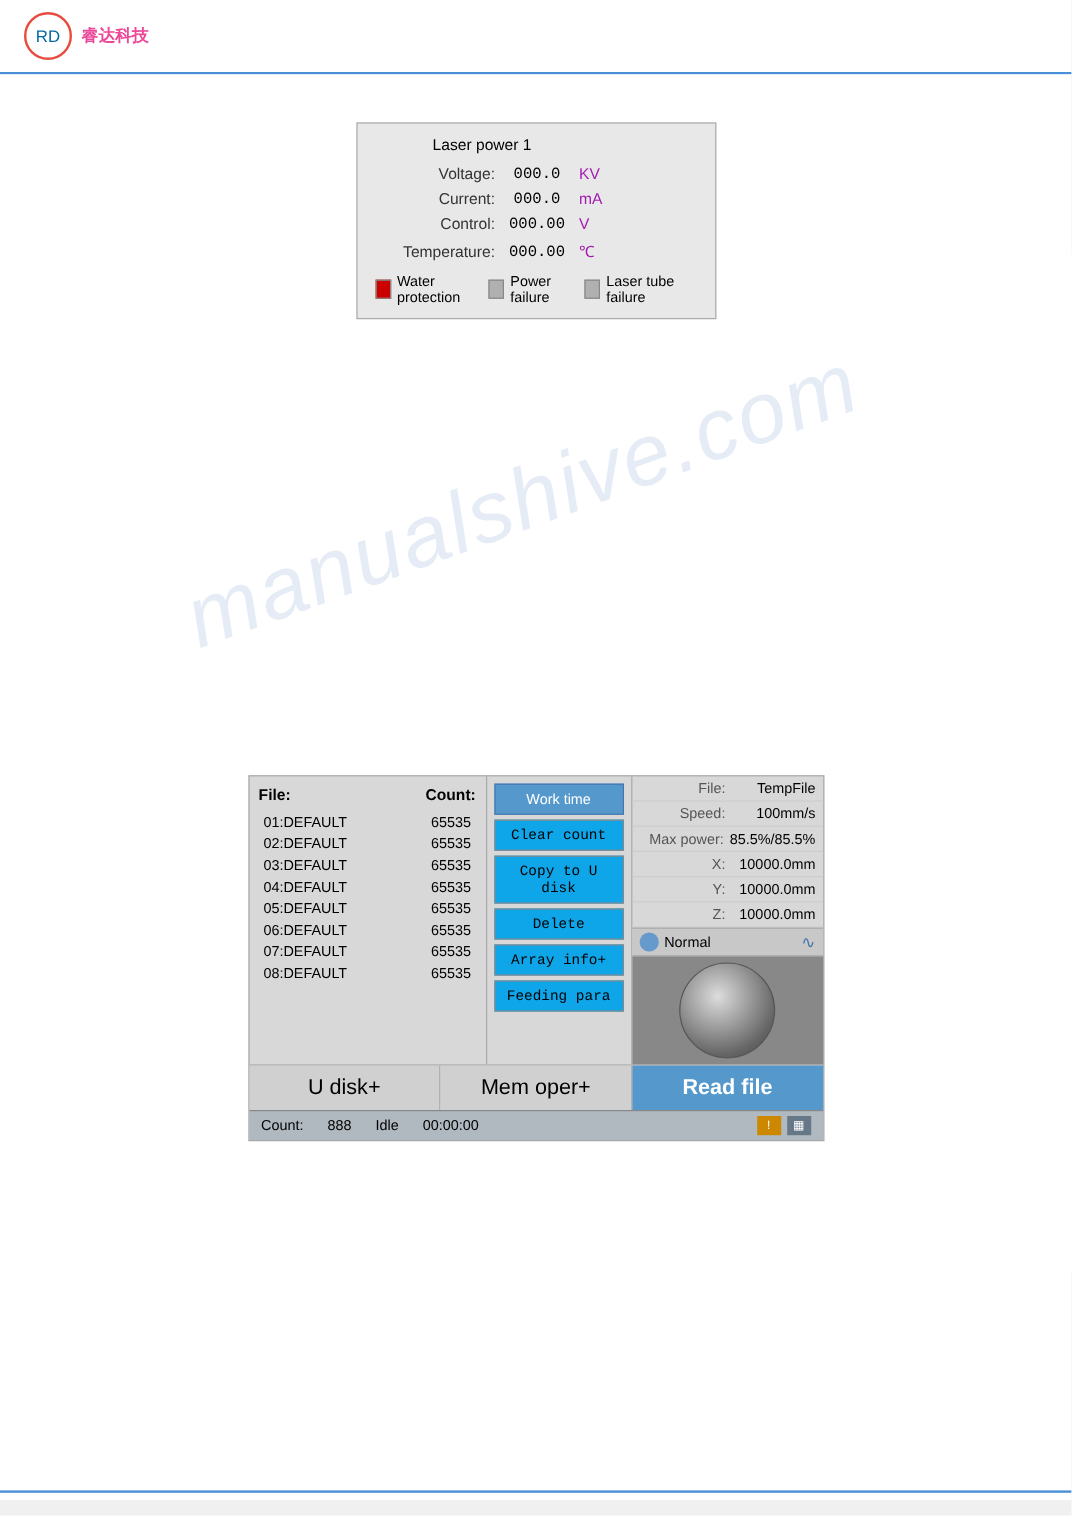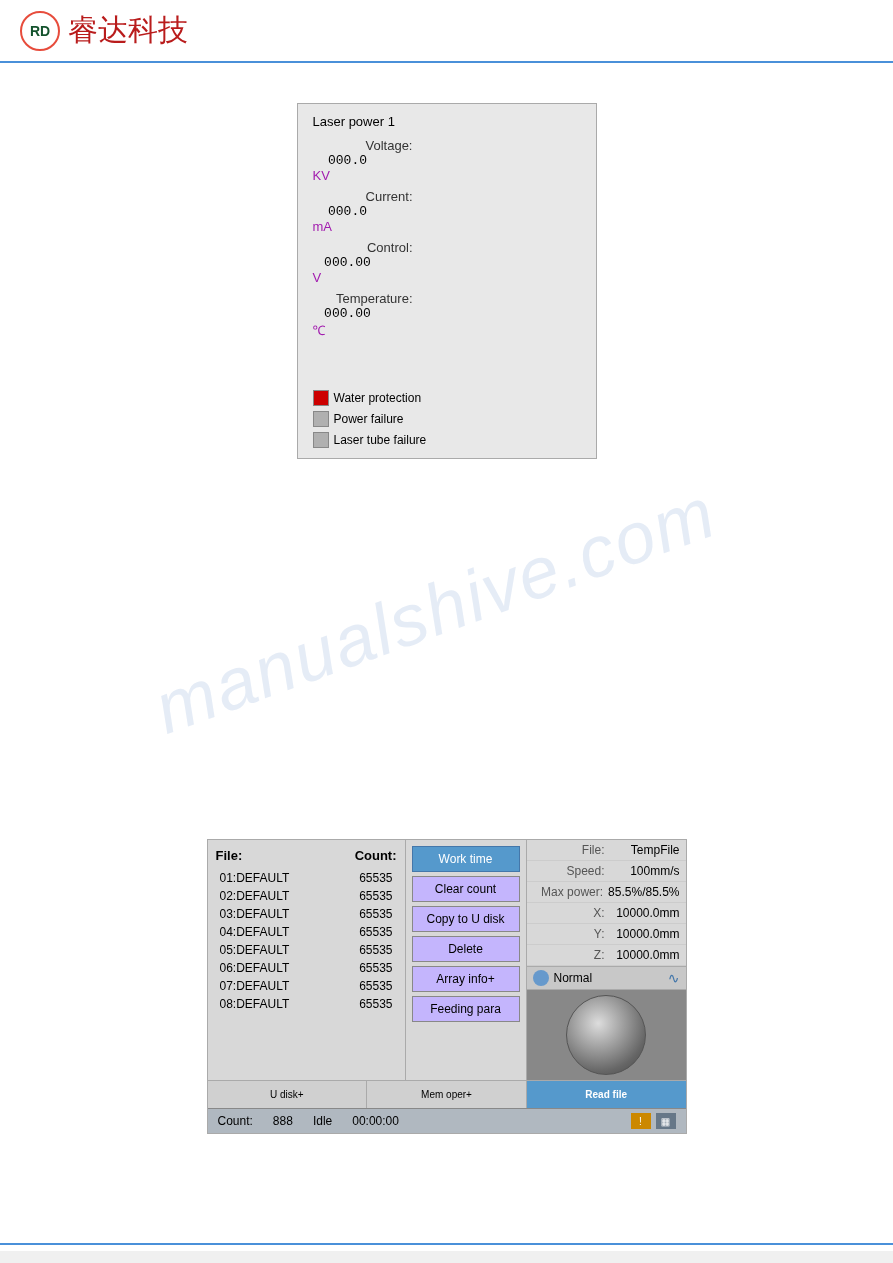--- a/index.html
+++ b/index.html
@@ -27,8 +27,8 @@
       display: flex;
       align-items: center;
       justify-content: center;
-      color: #14532d;
-      font-weight: bold;
+      color: #0369a1;
+      font-weight: normal;
       font-size: 14px;
       margin-right: 8px;
     }

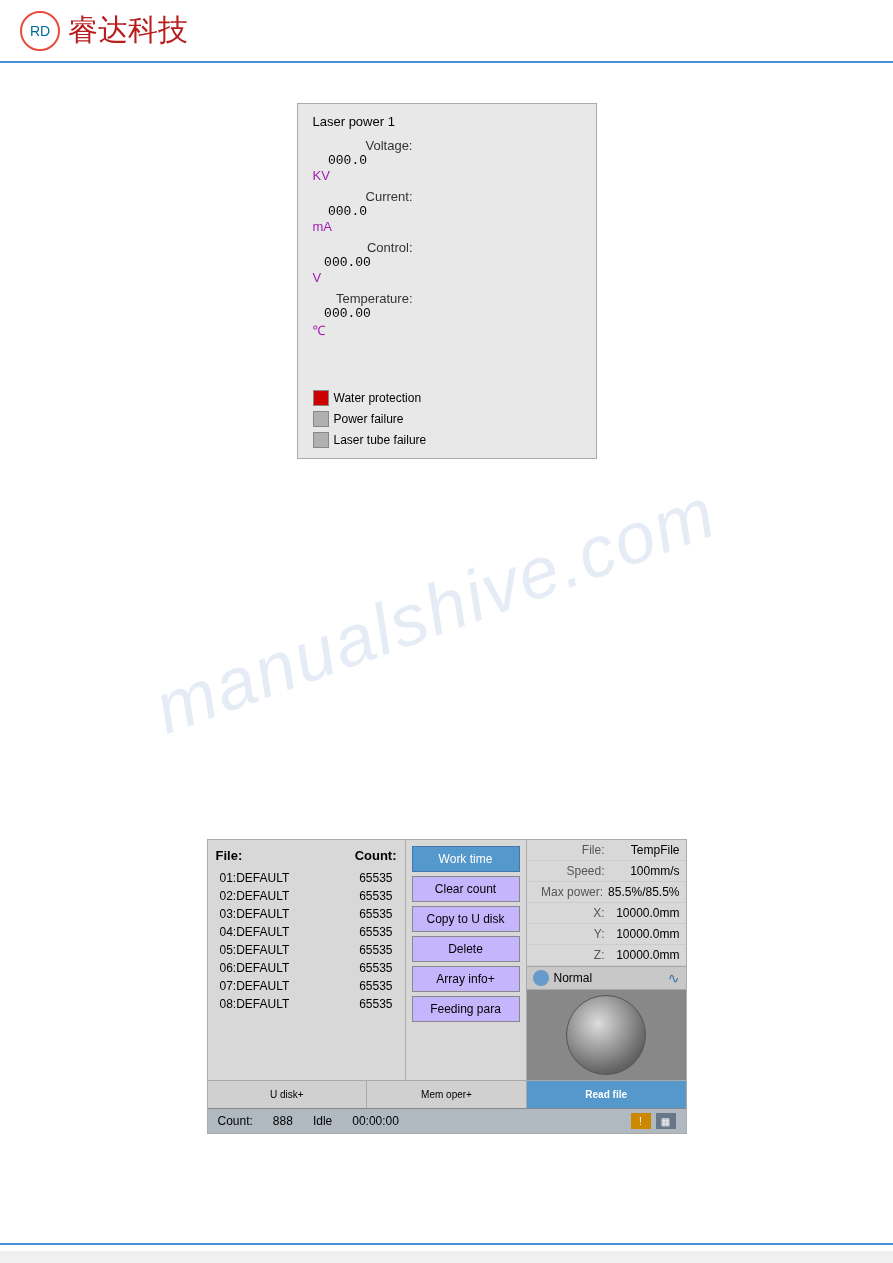--- a/index.html
+++ b/index.html
@@ -33,9 +33,9 @@
       margin-right: 8px;
     }
     .company-name {
-      font-size: 30px;
-      color: #b91c1c;
-      font-weight: normal;
+      font-size: 14px;
+      color: #ec4899;
+      font-weight: bold;
     }
 
     

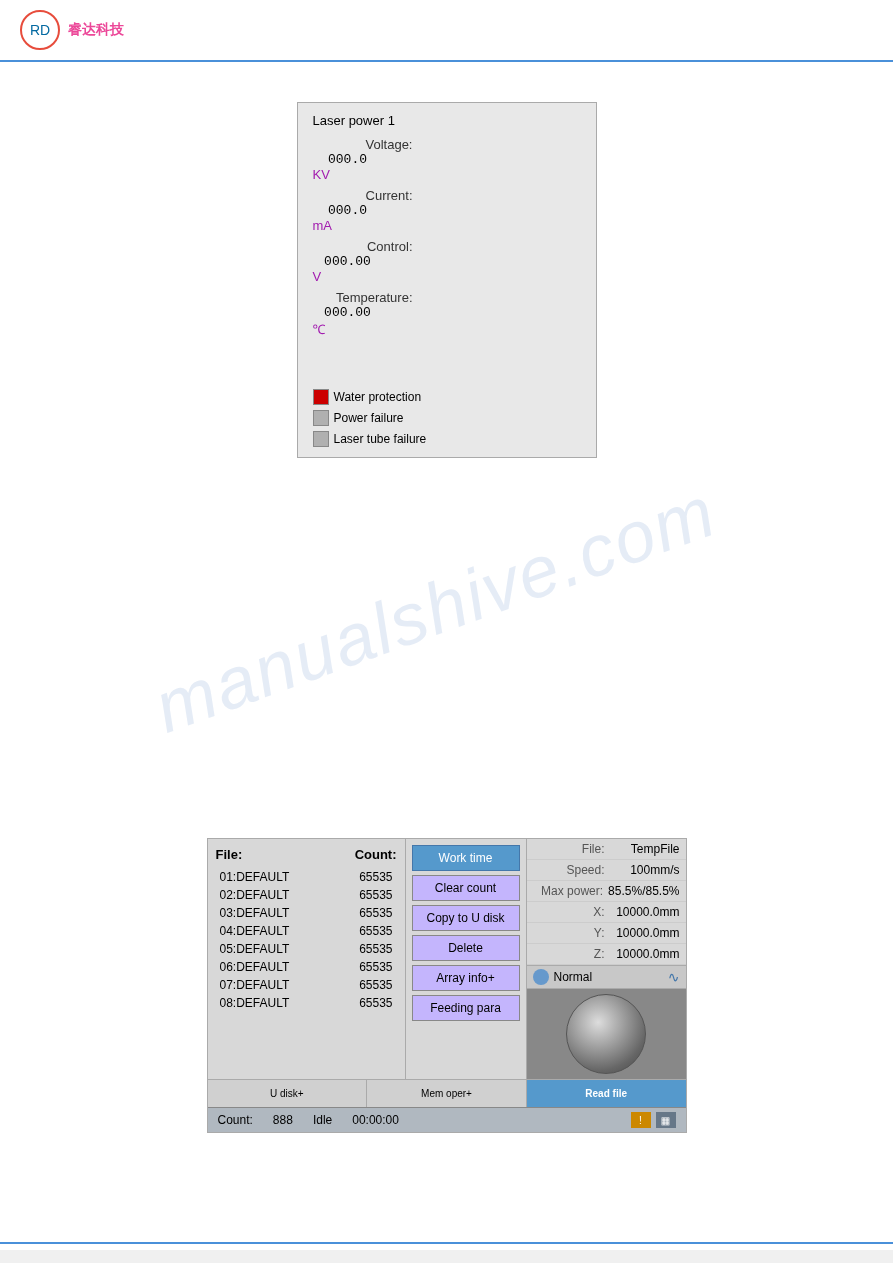--- a/index.html
+++ b/index.html
@@ -61,6 +61,7 @@
       font-size: 13px;
       margin-bottom: 8px;
       color: #000;
+      margin-left: 48px;
     }
     .laser-row {
       display: flex;

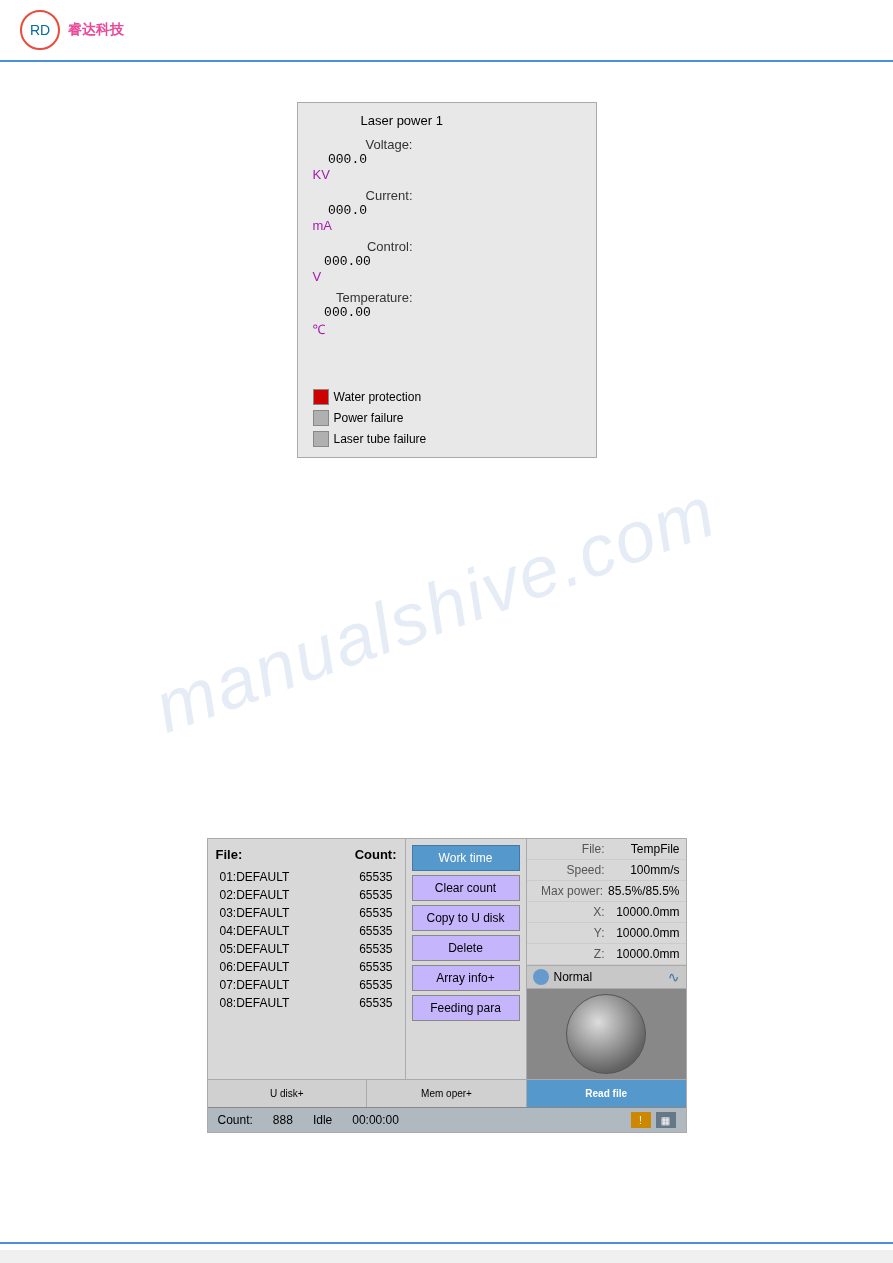--- a/index.html
+++ b/index.html
@@ -65,10 +65,9 @@
     }
     .laser-row {
       display: flex;
-      align-items: flex-start;
+      align-items: center;
       margin-bottom: 4px;
       padding: 1px 0;
-      flex-direction: column;
     }
     .laser-label {
       width: 100px;

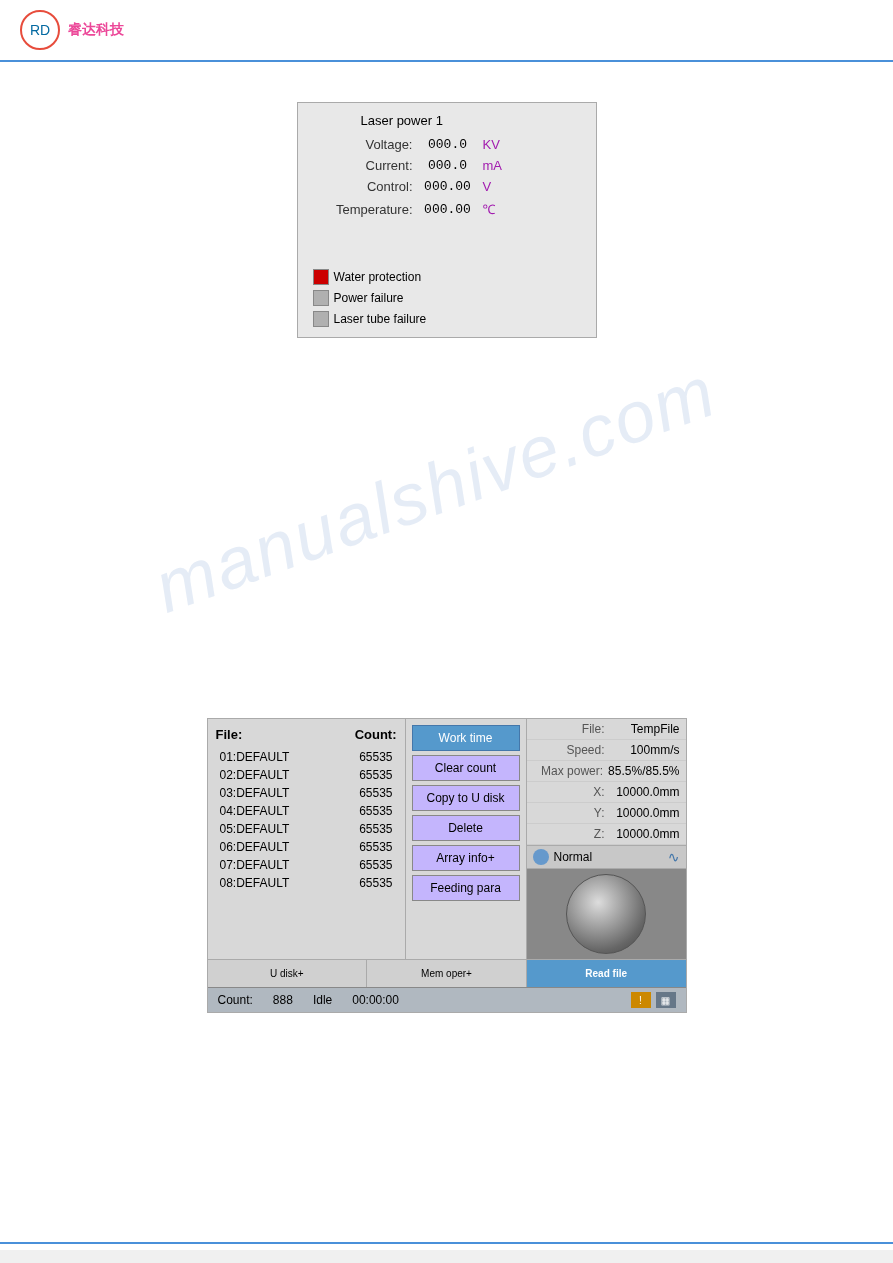--- a/index.html
+++ b/index.html
@@ -103,9 +103,8 @@
 
     .indicators-left {
       display: flex;
-      flex-direction: column;
+      flex-direction: row;
       gap: 5px;
-      margin-top: 42px;
     }
     .indicators-right {
       display: flex;

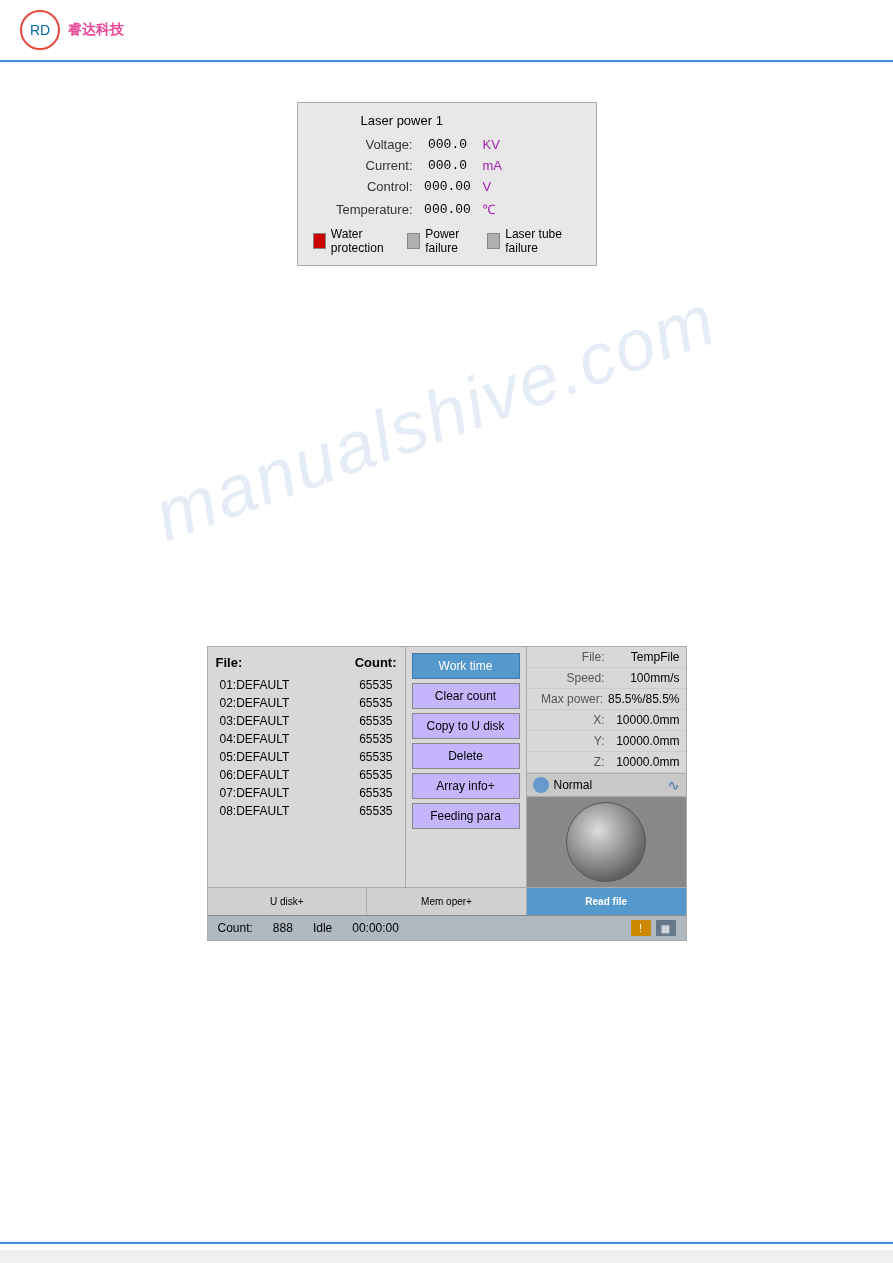--- a/index.html
+++ b/index.html
@@ -189,9 +189,10 @@
       border-color: #4477aa;
     }
     .btn-gray {
-      background: #c4b5fd;
+      background: #0ea5e9;
       color: #000;
       border-color: #888;
+      font-family: Liberation Mono, monospace;
     }
 
     

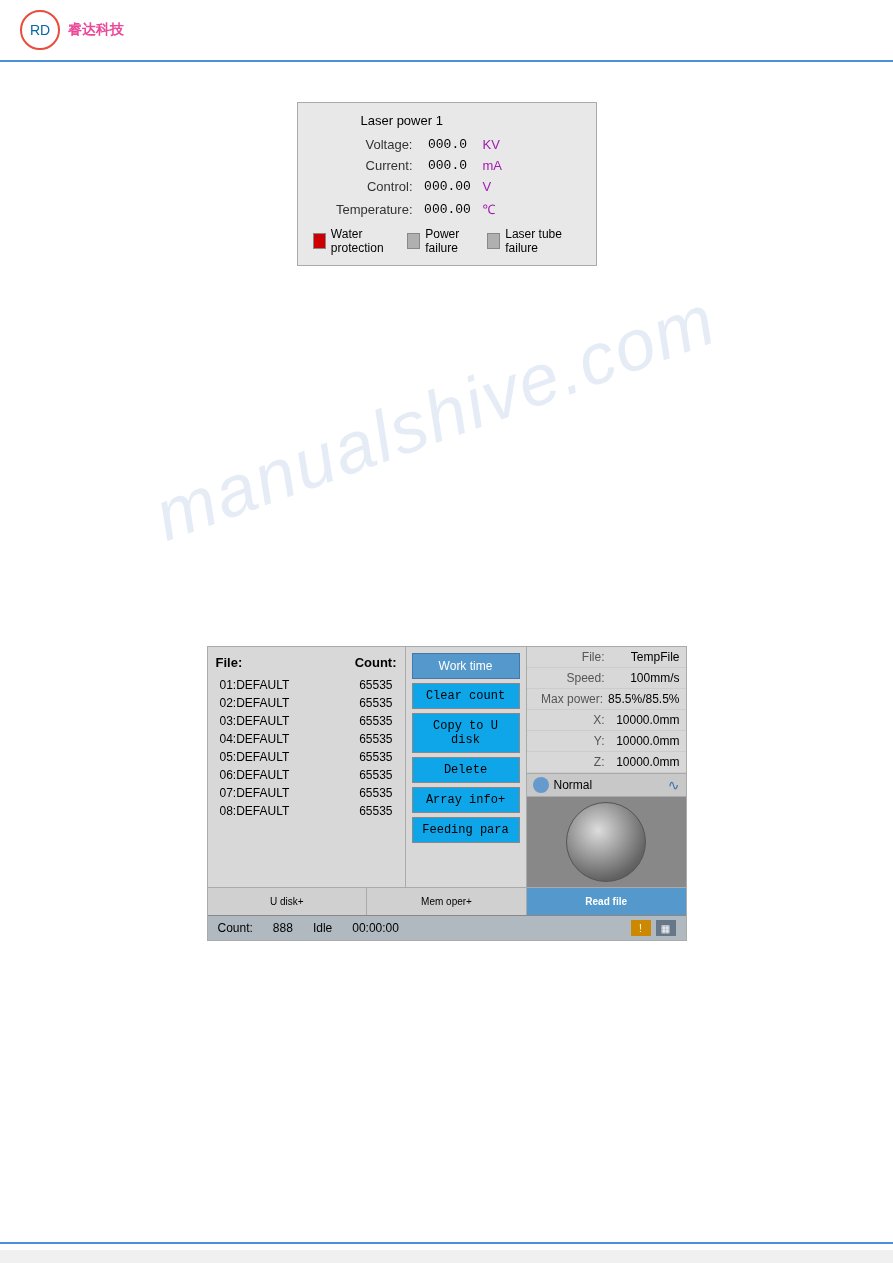--- a/index.html
+++ b/index.html
@@ -272,7 +272,7 @@
       flex: 1;
       padding: 8px 4px;
       text-align: center;
-      font-size: 10px;
+      font-size: 18px;
       cursor: pointer;
       border: none;
       border-right: 1px solid #aaa;

